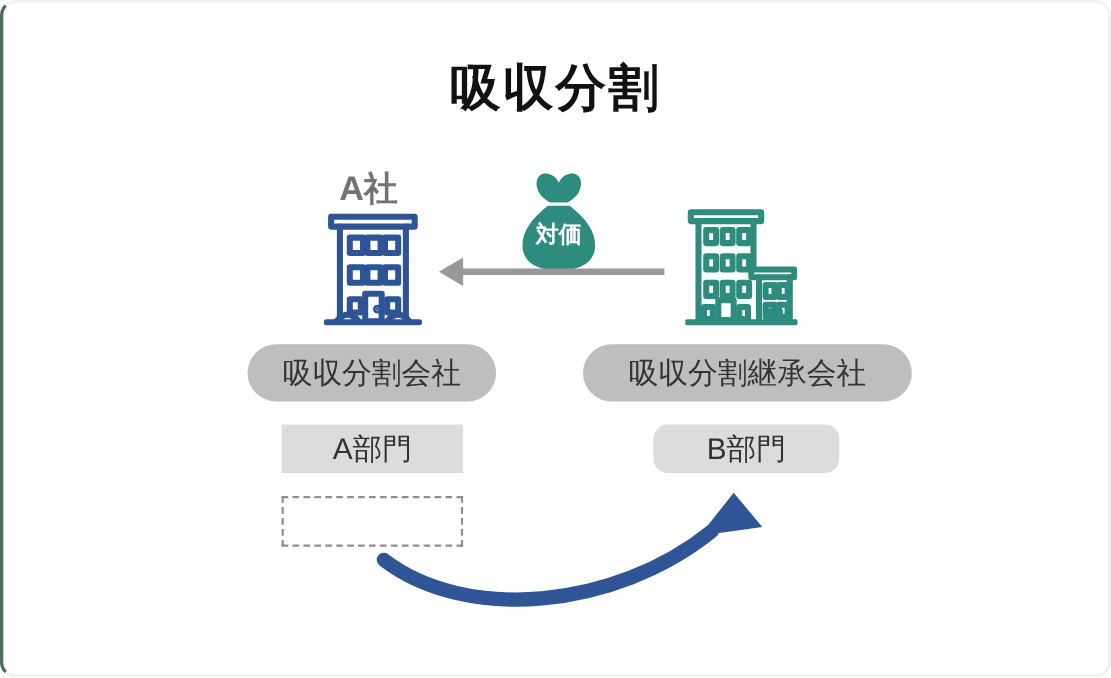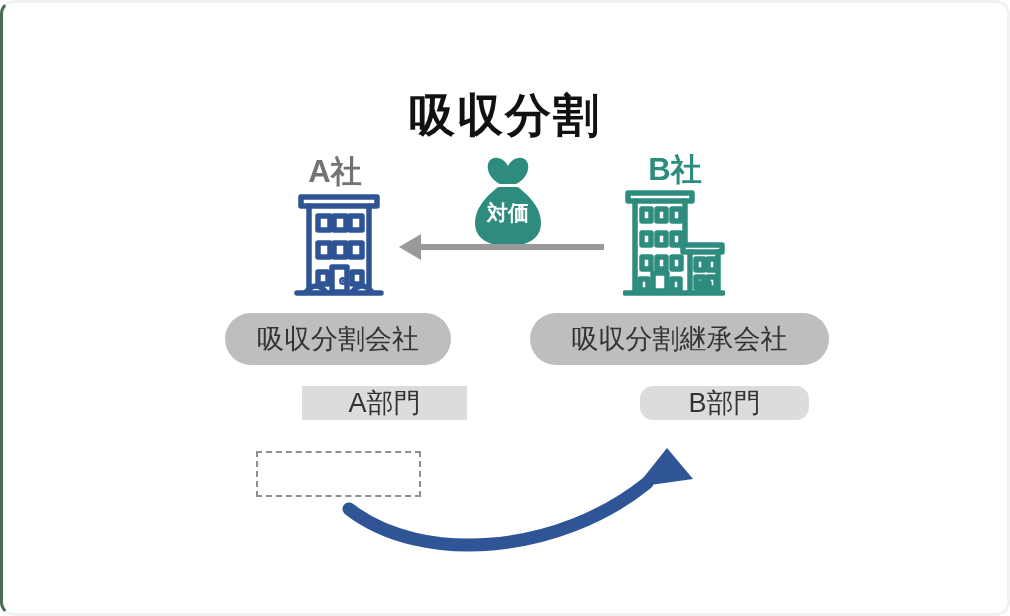--- a/index.html
+++ b/index.html
@@ -19,7 +19,6 @@
     text-align:center;
     font-size:46px;font-weight:bold;color:#111111;
     letter-spacing:2px;
-    margin-top:36px;
   }
   .company-name{
     position:absolute;

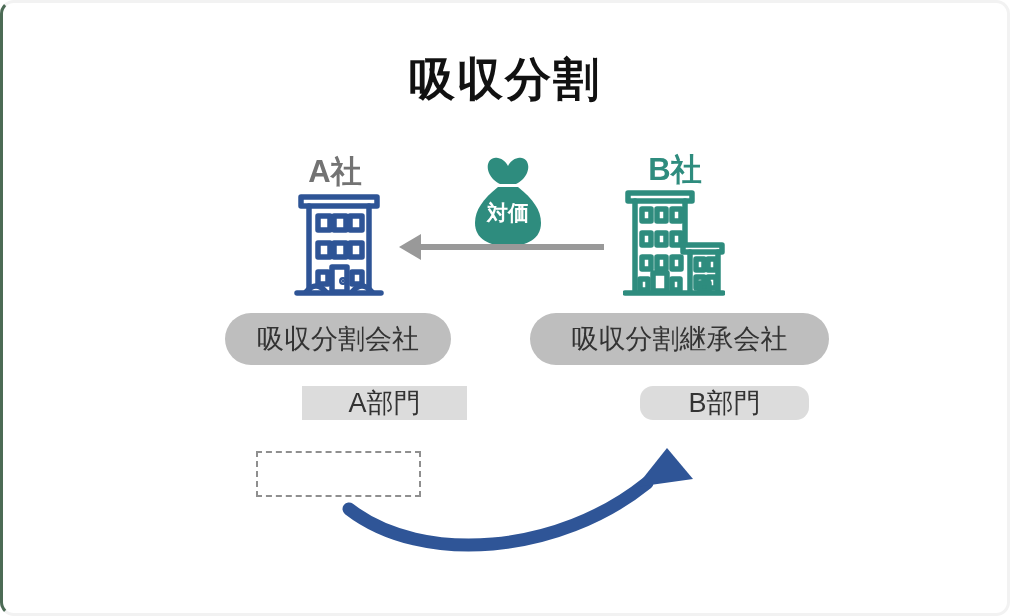--- a/index.html
+++ b/index.html
@@ -84,7 +84,6 @@
     <line x1="3" y1="100" x2="87" y2="100"></line>
   </svg>
 
-  <div class="company-name name-b">B社</div>
   <svg class="bldg bldg-b" width="102" height="118" viewBox="0 0 102 118" fill="none" stroke="#2E8C7E" stroke-width="5.5" stroke-linecap="round" stroke-linejoin="round">
     <rect x="5" y="4" width="64" height="8"></rect>
     <line x1="12" y1="12" x2="12" y2="102"></line>

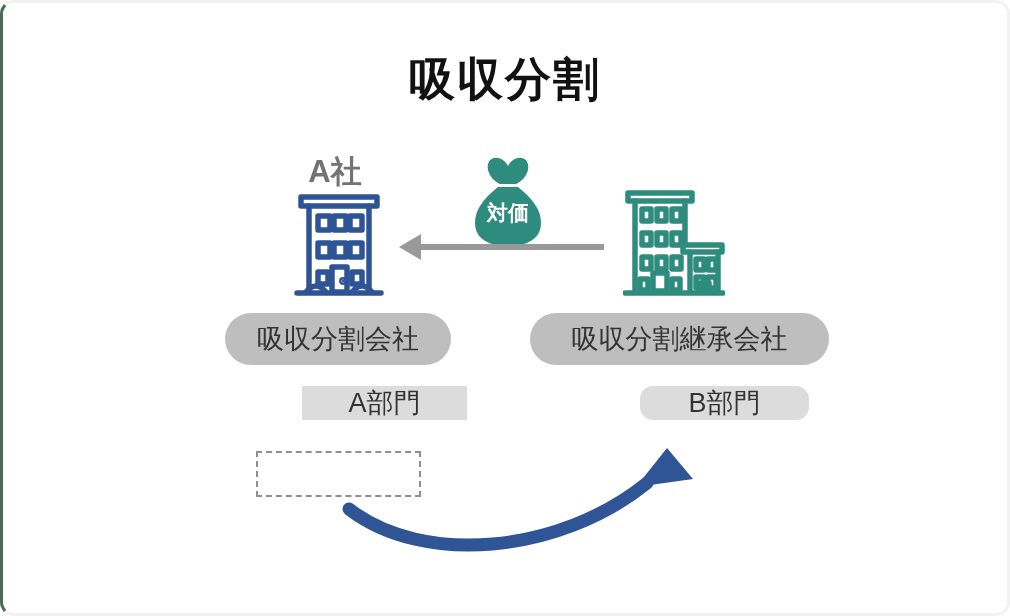--- a/index.html
+++ b/index.html
@@ -44,10 +44,10 @@
   .pill-a{left:222px;width:226px;}
   .pill-b{left:527px;width:299px;}
   .divbox{
-    position:absolute;top:383px;height:34px;
+    position:absolute;top:383px;height:44px;
     background:#DCDCDC;
     display:flex;align-items:center;justify-content:center;
-    font-size:27px;color:#333333;margin-left:46px;
+    font-size:27px;color:#333333;
   }
   .divbox-a{left:253px;width:165px;}
   .divbox-b{left:591px;width:169px;border-radius:13px;}

